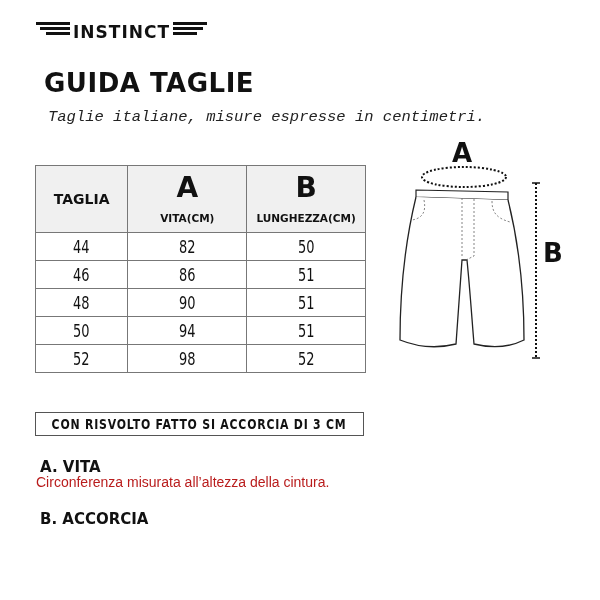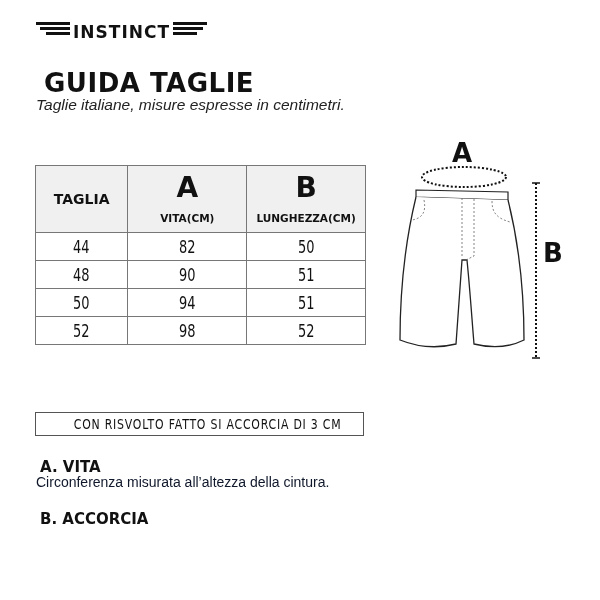--- a/index.html
+++ b/index.html
@@ -9,7 +9,7 @@
   .wing span { display:block; height:3px; background:#111; }
   .logo-text { font-family:"DejaVu Sans", sans-serif; font-weight:900; font-size:17px; letter-spacing:1px; margin:0 3px; }
   .title { position:absolute; left:36px; top:60px; font-family:"DejaVu Sans", sans-serif; font-weight:900; font-size:26px; letter-spacing:0.5px; margin:8px; }
-  .subtitle { position:absolute; left:36px; top:96px; font-style:italic; font-size:15.5px; color:#222; margin:0; }
+  .subtitle { position:absolute; left:36px; top:96px; font-style:italic; font-size:15.5px; color:#222; margin:12px;font-family:Liberation Mono, monospace; }
   table.sizes { position:absolute; left:35px; top:165px; width:331px; border-collapse:collapse;padding-left:20px; }
   table.sizes th, table.sizes td { border:1.5px solid #777; text-align:center; padding:0; }
   table.sizes th { background:#f0f0f0; height:66px; vertical-align:middle; }

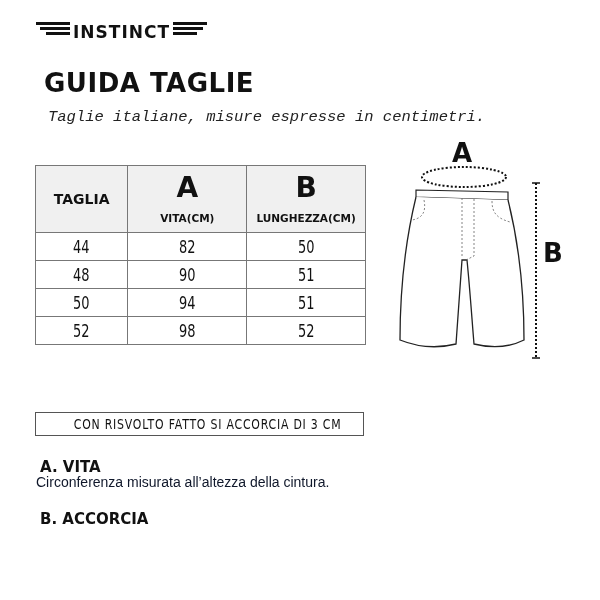--- a/index.html
+++ b/index.html
@@ -68,6 +68,11 @@
       <td><span>50</span></td>
     </tr>
     <tr>
+      <td><span>46</span></td>
+      <td><span>86</span></td>
+      <td><span>51</span></td>
+    </tr>
+    <tr>
       <td><span>48</span></td>
       <td><span>90</span></td>
       <td><span>51</span></td>

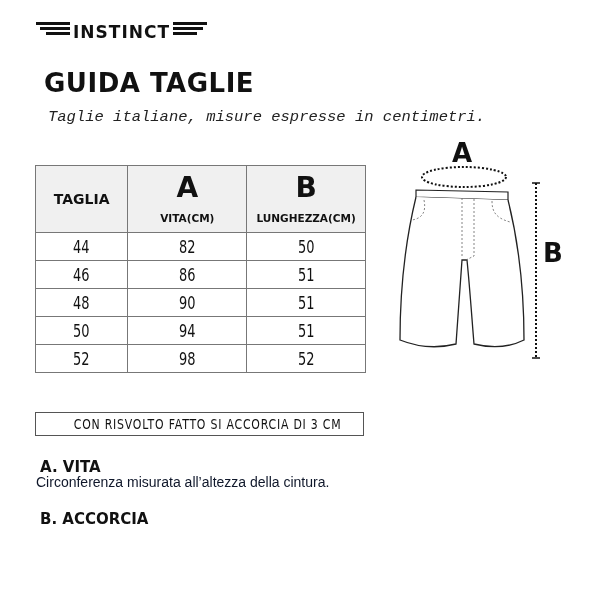--- a/index.html
+++ b/index.html
@@ -18,7 +18,7 @@
   .th-sub { font-family:"DejaVu Sans", sans-serif; font-weight:bold; font-size:10.5px; display:block; margin-top:10px; }
   table.sizes td { height:27px; font-family:"DejaVu Sans Condensed","DejaVu Sans", sans-serif; font-weight:normal; font-size:18px; transform-origin:center; }
   td span { display:inline-block; transform:scaleX(0.8); }
-  .note { position:absolute; left:35px; top:412px; width:327px; height:22px; border:1.5px solid #555; display:flex; align-items:center; justify-content:flex-start; font-family:"DejaVu Sans", sans-serif; font-weight:normal; font-size:14px; letter-spacing:1px; }
+  .note { position:absolute; left:35px; top:412px; width:327px; height:22px; border:1.5px solid #555; display:flex; align-items:center; justify-content:center; font-family:"DejaVu Sans", sans-serif; font-weight:bold; font-size:14px; letter-spacing:1px; }
   .note span { display:inline-block; transform:scaleX(0.78); white-space:nowrap; }
   .sec-title { position:absolute; left:36px; font-family:"DejaVu Sans", sans-serif; font-weight:bold; font-size:15px; margin:4px; }
   .sec-desc { position:absolute; left:36px; font-size:14px; color:#0f172a; margin:0; }

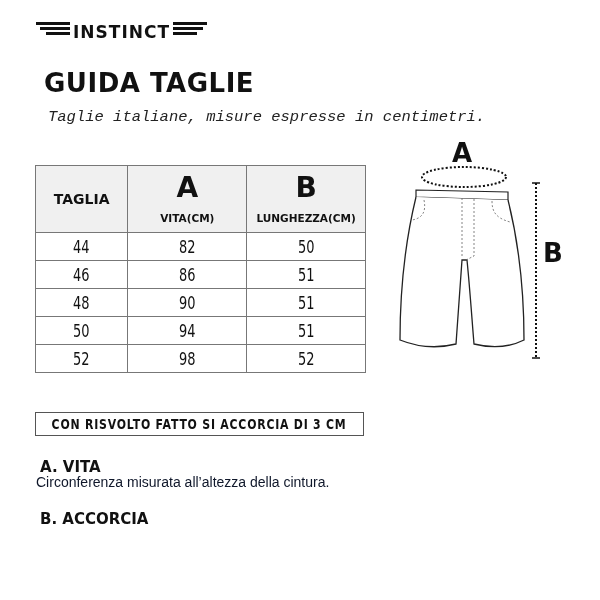--- a/index.html
+++ b/index.html
@@ -21,7 +21,7 @@
   .note { position:absolute; left:35px; top:412px; width:327px; height:22px; border:1.5px solid #555; display:flex; align-items:center; justify-content:center; font-family:"DejaVu Sans", sans-serif; font-weight:bold; font-size:14px; letter-spacing:1px; }
   .note span { display:inline-block; transform:scaleX(0.78); white-space:nowrap; }
   .sec-title { position:absolute; left:36px; font-family:"DejaVu Sans", sans-serif; font-weight:bold; font-size:15px; margin:4px; }
-  .sec-desc { position:absolute; left:36px; font-size:14px; color:#0f172a; margin:0; }
+  .sec-desc { position:absolute; left:36px; font-size:14px; color:#b91c1c; margin:0; }
   .diagram { position:absolute; left:380px; top:130px; width:210px; height:240px; }
   .dlabel { position:absolute; font-family:"DejaVu Sans", sans-serif; font-weight:900; font-size:26px; }
 </style>

